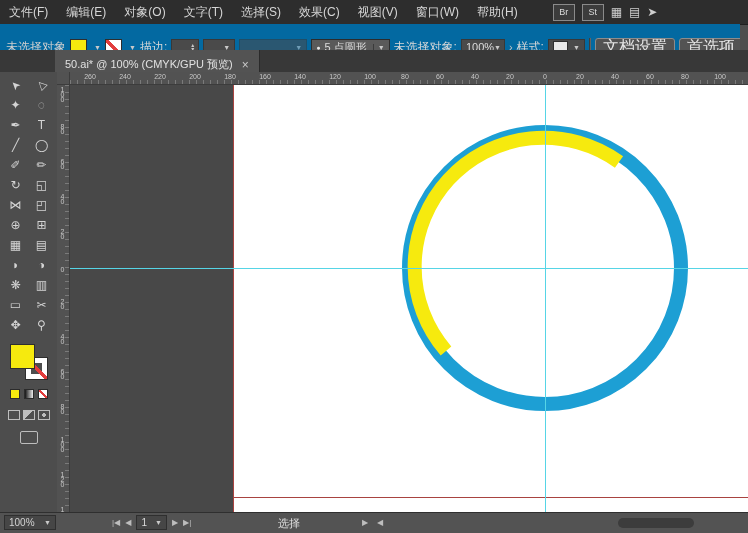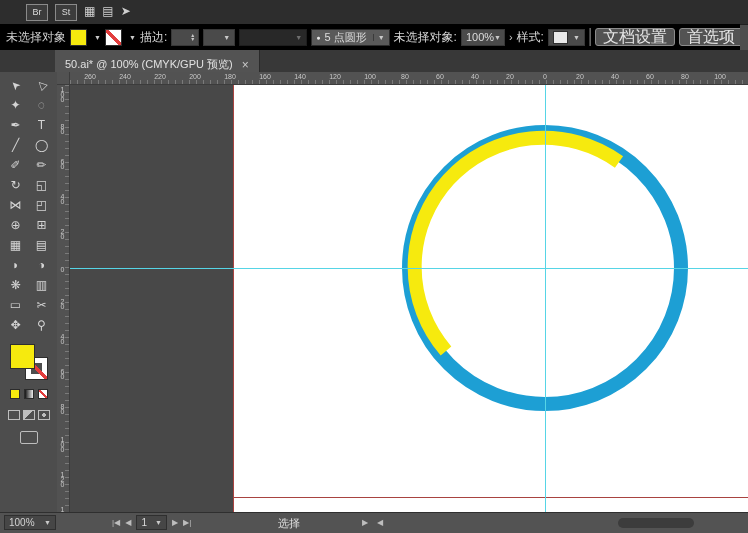--- a/index.html
+++ b/index.html
@@ -104,6 +104,18 @@
 <div class="app">
 
   <div class="menubar">
+    <div style="display:flex">
+
+    <span class="menu-item">文件(F)</span>
+        <span class="menu-item">编辑(E)</span>
+        <span class="menu-item">对象(O)</span>
+        <span class="menu-item">文字(T)</span>
+        <span class="menu-item">选择(S)</span>
+        <span class="menu-item">效果(C)</span>
+        <span class="menu-item">视图(V)</span>
+        <span class="menu-item">窗口(W)</span>
+        <span class="menu-item">帮助(H)</span>
+      </div>
     <div class="menu-right">
       <span class="app-box">Br</span>
       <span class="app-box">St</span>

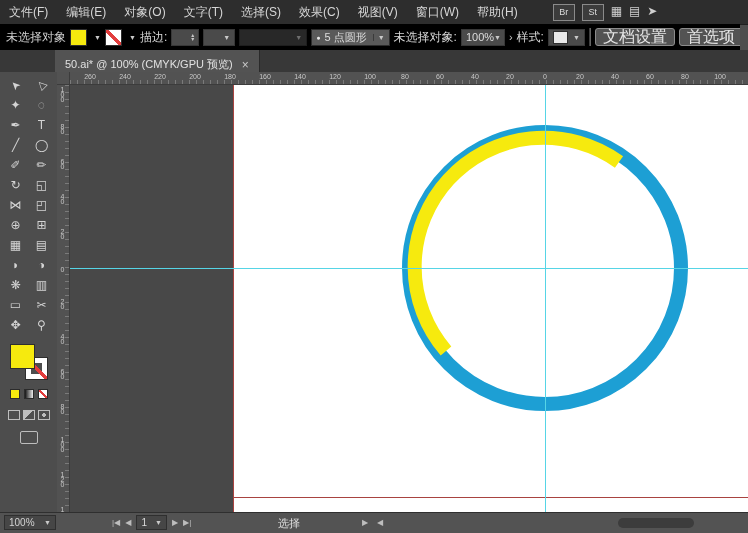--- a/index.html
+++ b/index.html
@@ -10,7 +10,7 @@
   .menubar{position:absolute;top:0;left:0;right:0;height:24px;background:#2d2d2d;border-bottom:1px solid #1f1f1f;
            display:flex;align-items:center;color:#d6d6d6;font-size:12px;}
   .menu-item{padding:0 9px;line-height:23px;cursor:default;}
-  .menu-right{display:flex;align-items:flex-start;gap:7px;margin-left:26px;}
+  .menu-right{display:flex;align-items:center;gap:7px;margin-left:26px;}
   .app-box{width:20px;height:15px;border:1px solid #8a8a8a;background:#3c3c3c;color:#dcdcdc;font-size:9px;
            display:flex;align-items:center;justify-content:center;}
   .mb-glyph{color:#cfcfcf;font-size:12px;line-height:15px;}

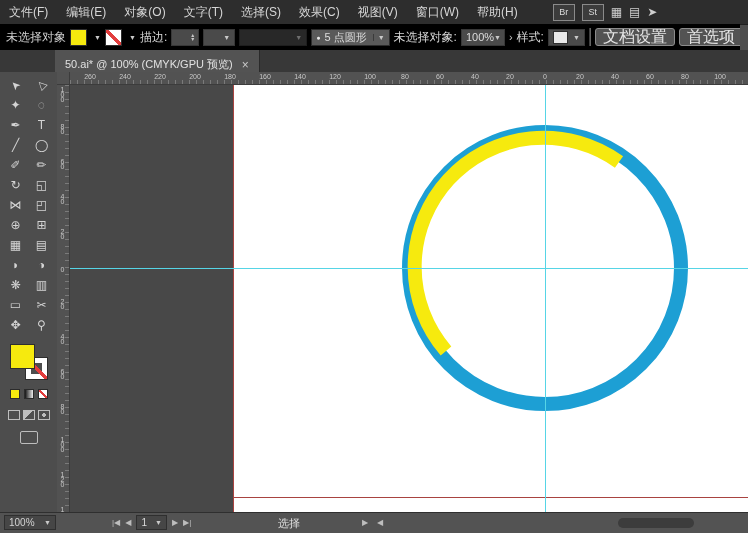--- a/index.html
+++ b/index.html
@@ -16,8 +16,8 @@
   .mb-glyph{color:#cfcfcf;font-size:12px;line-height:15px;}
 
   
-  .controlbar{position:absolute;top:24px;left:0;right:8px;height:26px;background:#000000;border-bottom:1px solid #2a2a2a;
-              display:flex;align-items:center;font-size:12px;color:#d8d8d8;padding:0 6px;gap:4px;white-space:nowrap;overflow:hidden;}
+  .controlbar{position:absolute;top:24px;left:0;right:8px;height:26px;background:#0369a1;border-bottom:1px solid #2a2a2a;
+              display:flex;align-items:center;font-size:12px;color:#d8d8d8;padding:10px 6px;gap:4px;white-space:nowrap;overflow:hidden;}
   .swatch{position:relative;width:15px;height:15px;border:1px solid #2e2e2e;flex:0 0 auto;}
   .swatch.none{background:#fff;}
   .swatch.none::after{content:"";position:absolute;inset:0;

